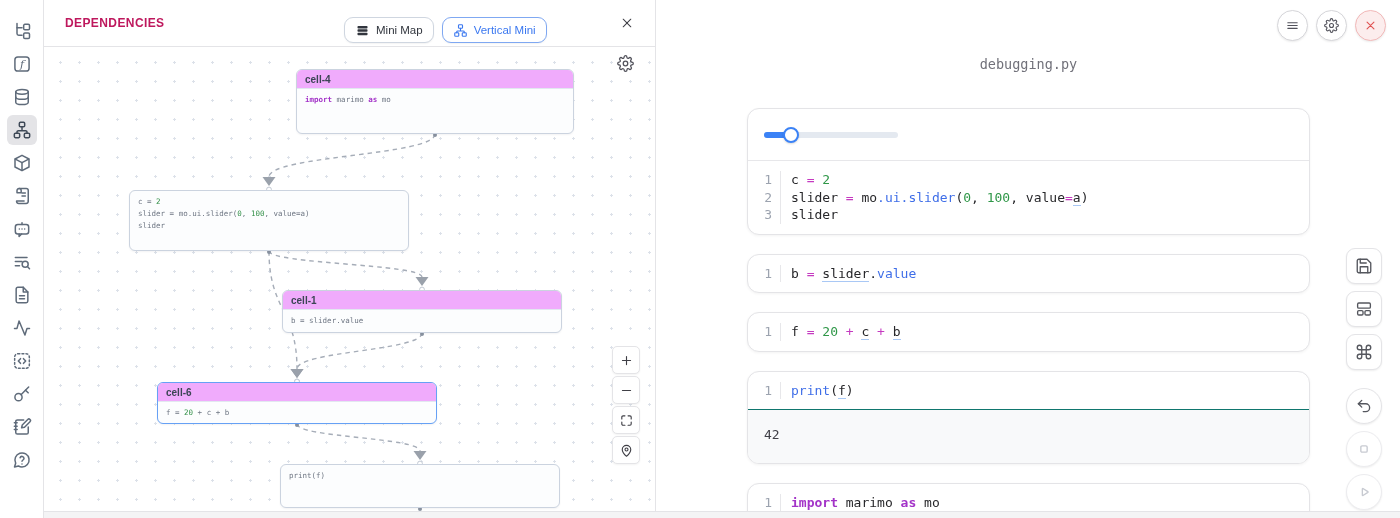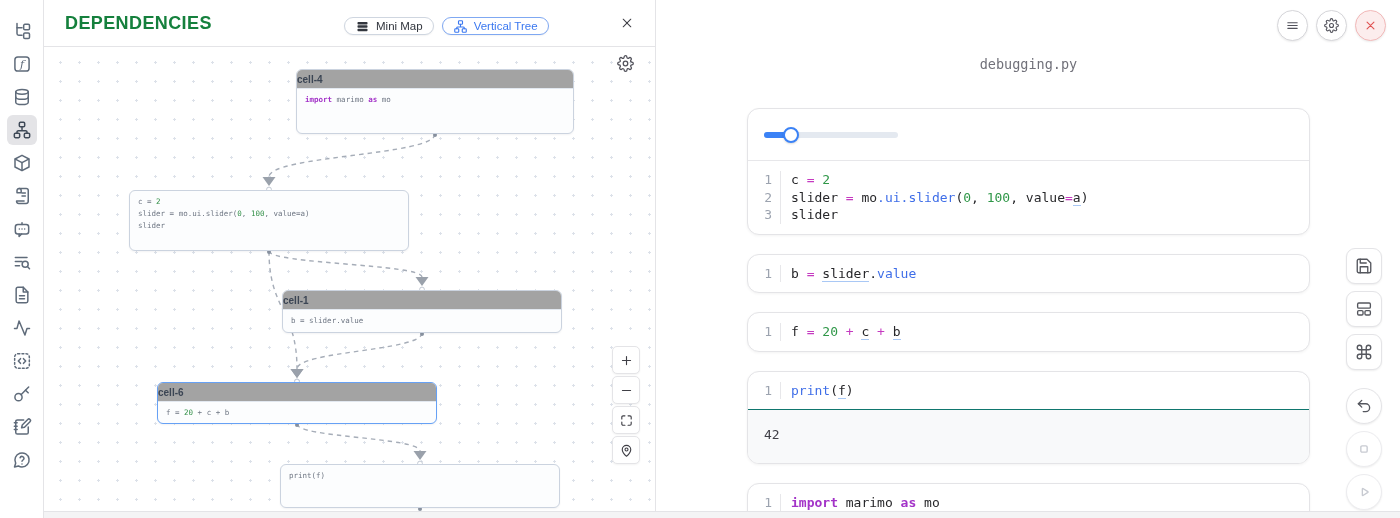--- a/index.html
+++ b/index.html
@@ -19,7 +19,7 @@
   
   .panel{position:absolute;left:44px;top:0;width:612px;height:518px;border-right:1px solid #e4e4e7;box-sizing:border-box;background:#fff;}
   .panel-header{height:47px;border-bottom:1px solid #e4e4e7;display:flex;align-items:center;padding:0 18px 0 21px;box-sizing:border-box;}
-  .panel-title{font-size:18px;font-weight:700;letter-spacing:.4px;color:#15803d;}
+  .panel-title{font-size:12px;font-weight:700;letter-spacing:.4px;color:#be185d;}
   .panel-close{margin-left:auto;width:20px;height:20px;color:#3f3f46;display:flex;align-items:center;justify-content:center;}
   .panel-close .ic{width:14px;height:14px;}
   .graph{position:absolute;left:0;top:47px;width:611px;height:471px;overflow:hidden;

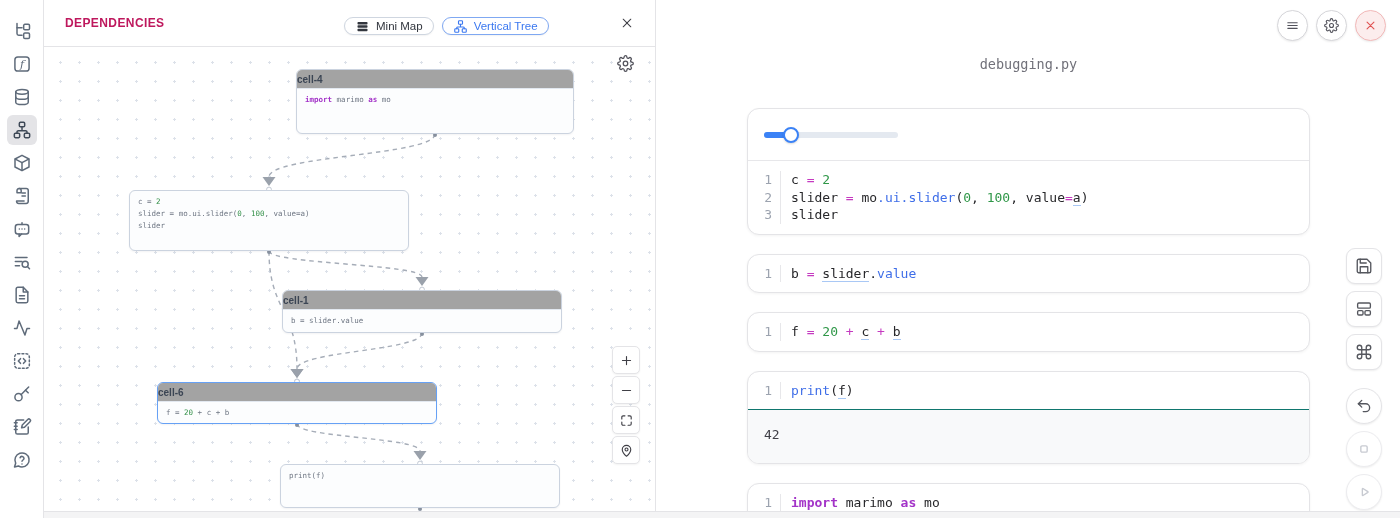--- a/index.html
+++ b/index.html
@@ -36,7 +36,7 @@
   .nk-tx{color:#6e7683;} .nk-num{color:#35914a;} .nk-kw{color:#a333c8;font-weight:bold;}
 
   .view-toolbar{position:absolute;left:300px;top:17px;display:flex;gap:8px;z-index:6;}
-  .view-btn{height:18px;display:flex;align-items:center;gap:6px;padding:0 10px;background:#fff;
+  .view-btn{height:26px;display:flex;align-items:center;gap:6px;padding:0 10px;background:#fff;
             border:1px solid #cfd6e0;border-radius:9px;font-size:11.5px;color:#32363e;
             box-shadow:0 1px 1.5px rgba(0,0,0,.05);}
   .view-btn .ic{width:15px;height:15px;}

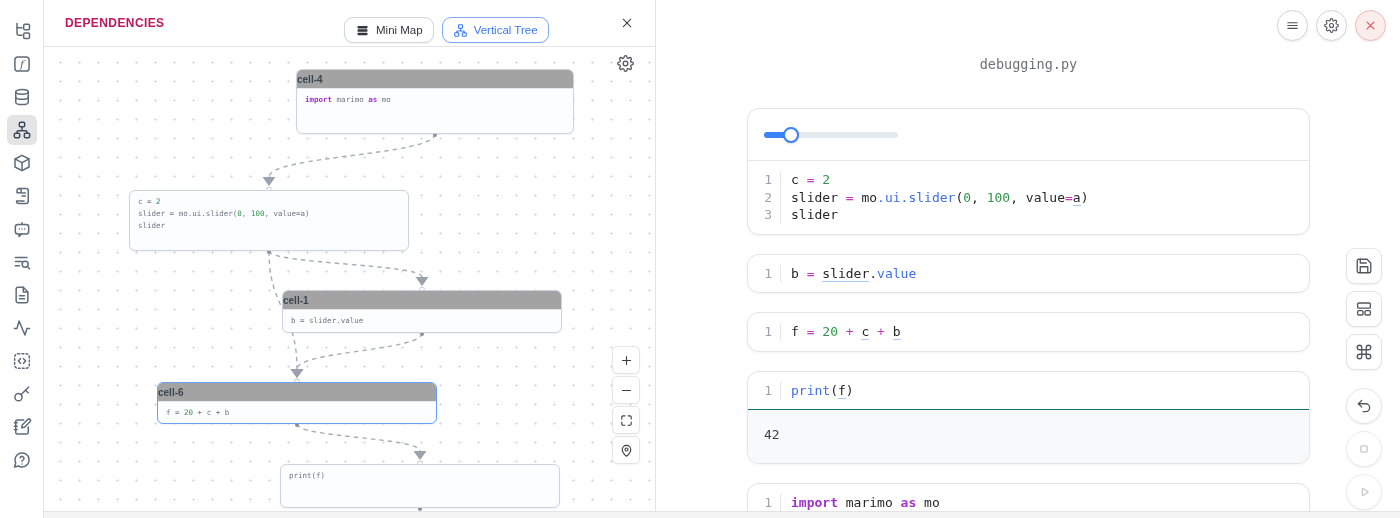--- a/index.html
+++ b/index.html
@@ -307,7 +307,7 @@
               <path d="M12 8.4v3M6 15.6v-1.2a1.7 1.7 0 0 1 1.7-1.7h8.6a1.7 1.7 0 0 1 1.7 1.7v1.2"></path>
             </svg>
           </span>
-          <span>Vertical Tree</span>
+          <span>Vertical Mini</span>
         </button>
       </div>
     <button class="graph-gear" id="graph-gear"><span class="ic">

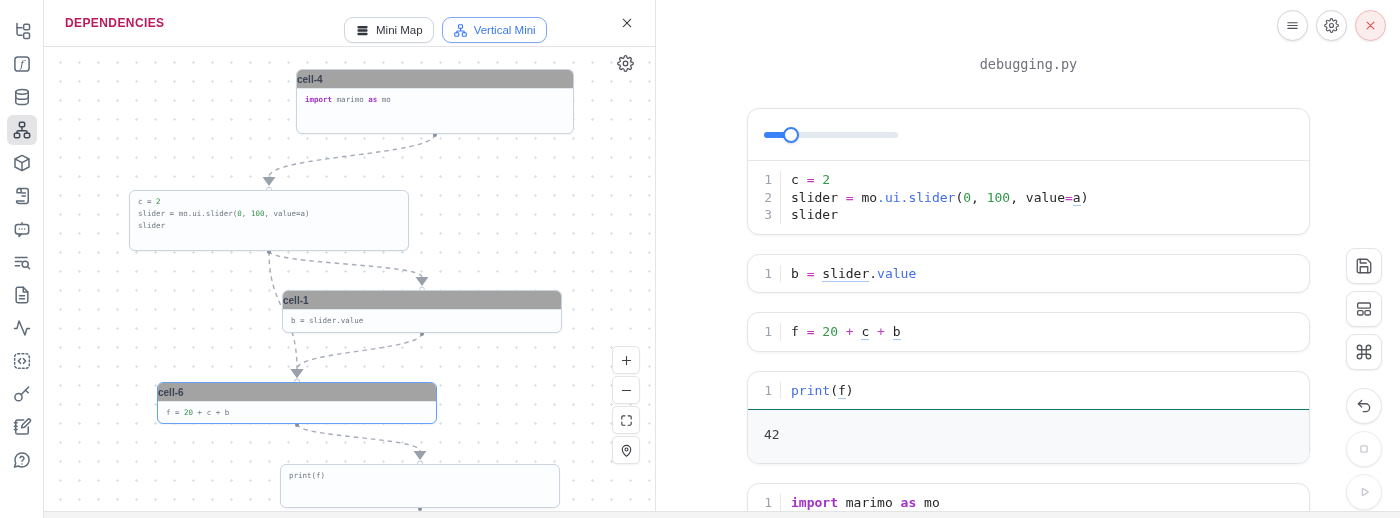--- a/index.html
+++ b/index.html
@@ -28,7 +28,7 @@
   .node{position:absolute;background:#fcfdfe;border:1px solid #cbd3df;border-radius:6px;overflow:hidden;
         box-shadow:0 1px 2px rgba(15,23,42,.05);z-index:2;box-sizing:border-box;}
   .node.selected{border:1.5px solid #66a1f5;}
-  .node-header{background:#a3a3a3;border-bottom:1px solid #e2e8f0;padding:4px 0 3px;
+  .node-header{background:#f0abfc;border-bottom:1px solid #e2e8f0;padding:4px 8px 3px;
                font-size:10px;font-weight:700;color:#3b4554;}
   .node-body{padding:5px 8px 4px;font-family:"DejaVu Sans Mono",monospace;font-size:7.5px;color:#6e7683;}
   .node-line{line-height:12px;white-space:pre;}

